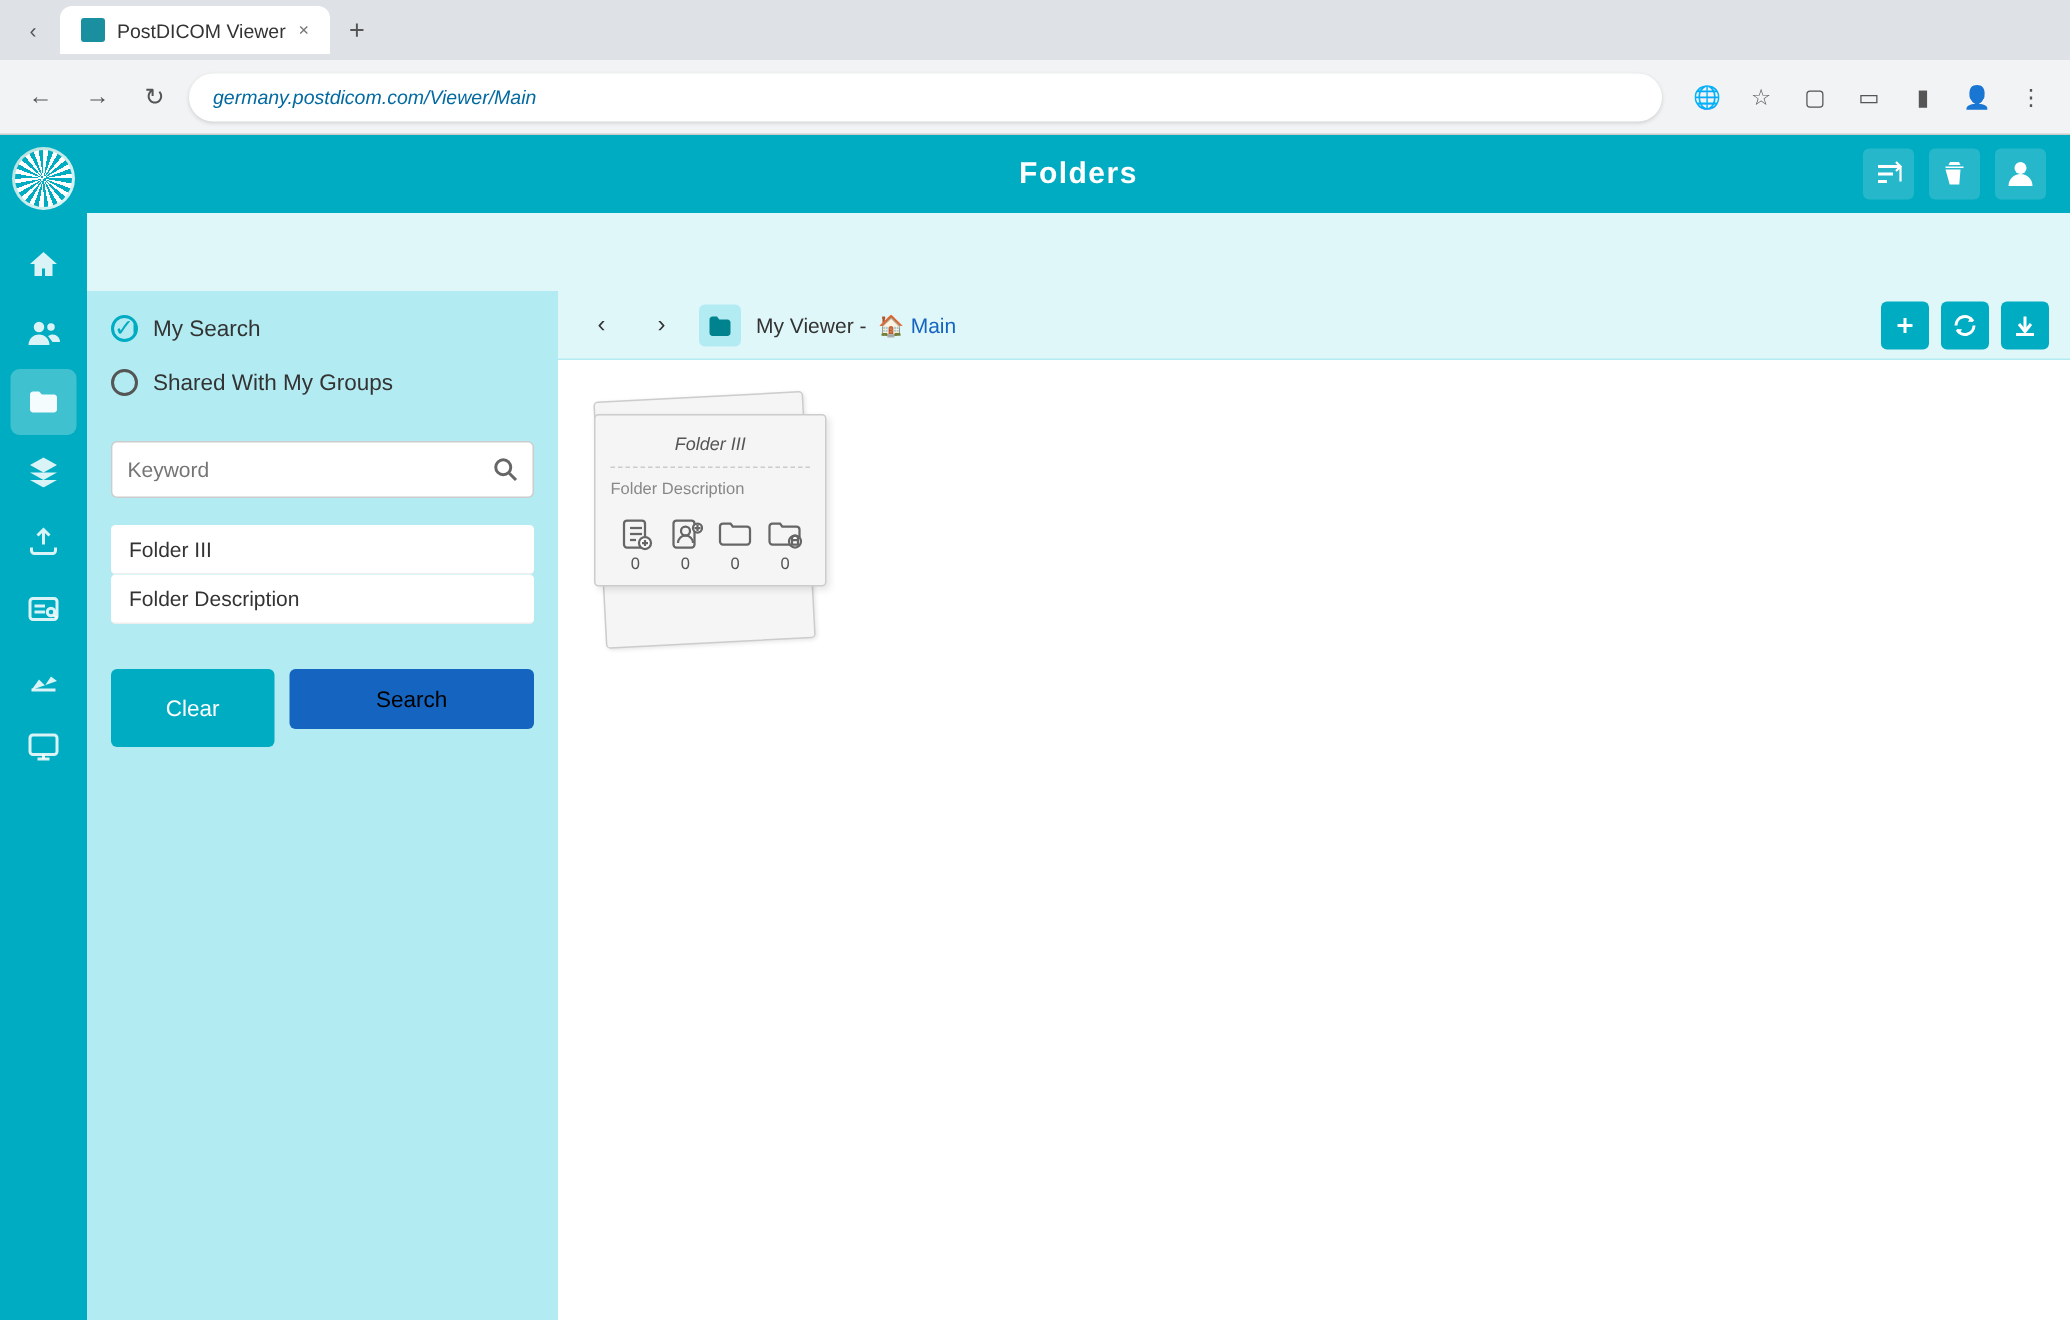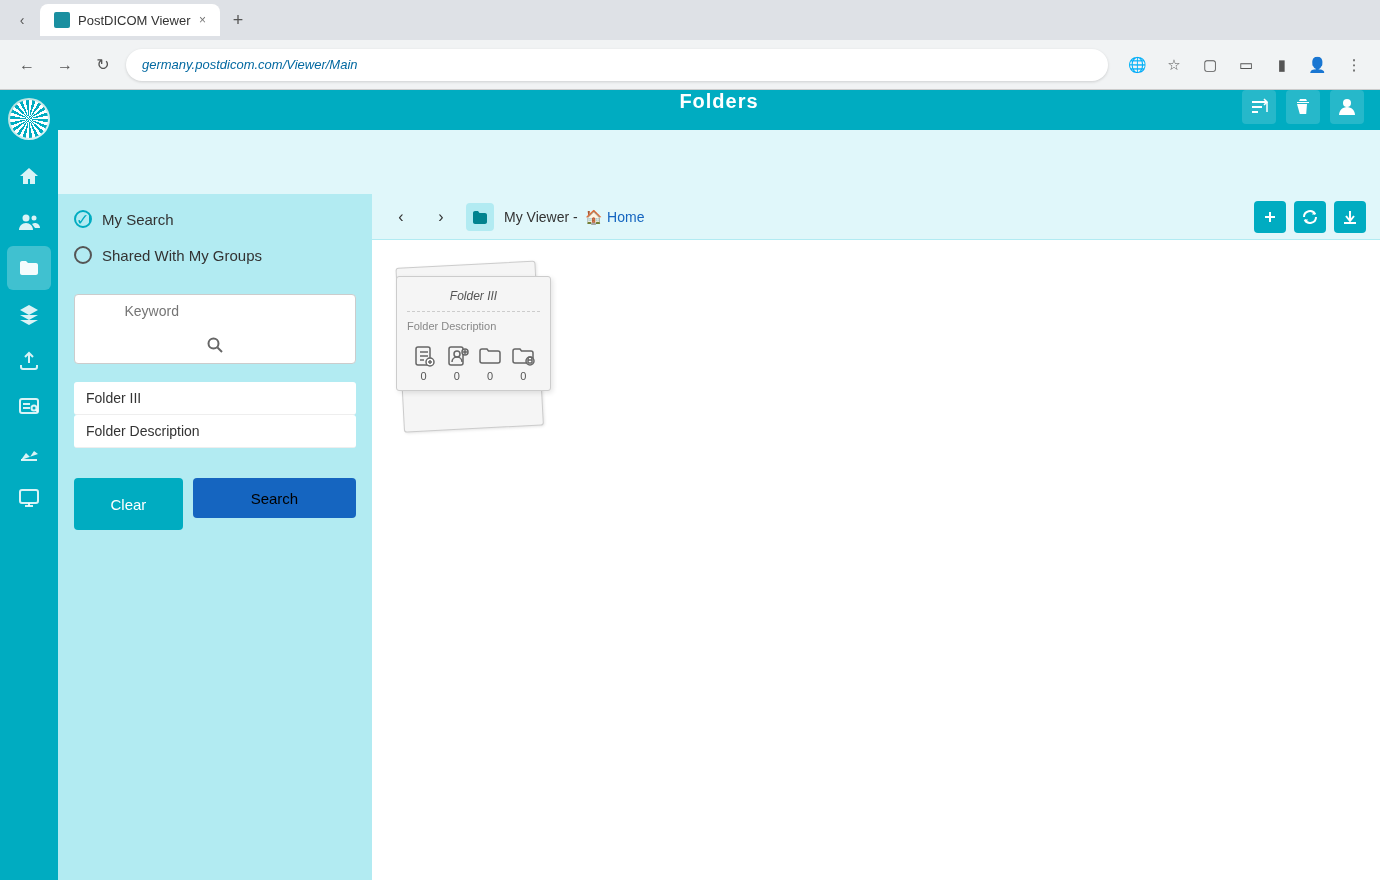--- a/index.html
+++ b/index.html
@@ -212,7 +212,7 @@
   </div>
 </div>
 
-<div style="position:absolute; left:58px; right:0; top:90px; height:40px; background:#00acc1; display:flex; align-items:flex-start; justify-content:center; z-index:10;">
+<div style="position:absolute; left:58px; right:0; top:90px; height:52px; background:#00acc1; display:flex; align-items:center; justify-content:center; z-index:10;">
   <span class="app-header-title">Folders</span>
   <div class="header-actions">
     <button class="header-action-btn" title="Sort">

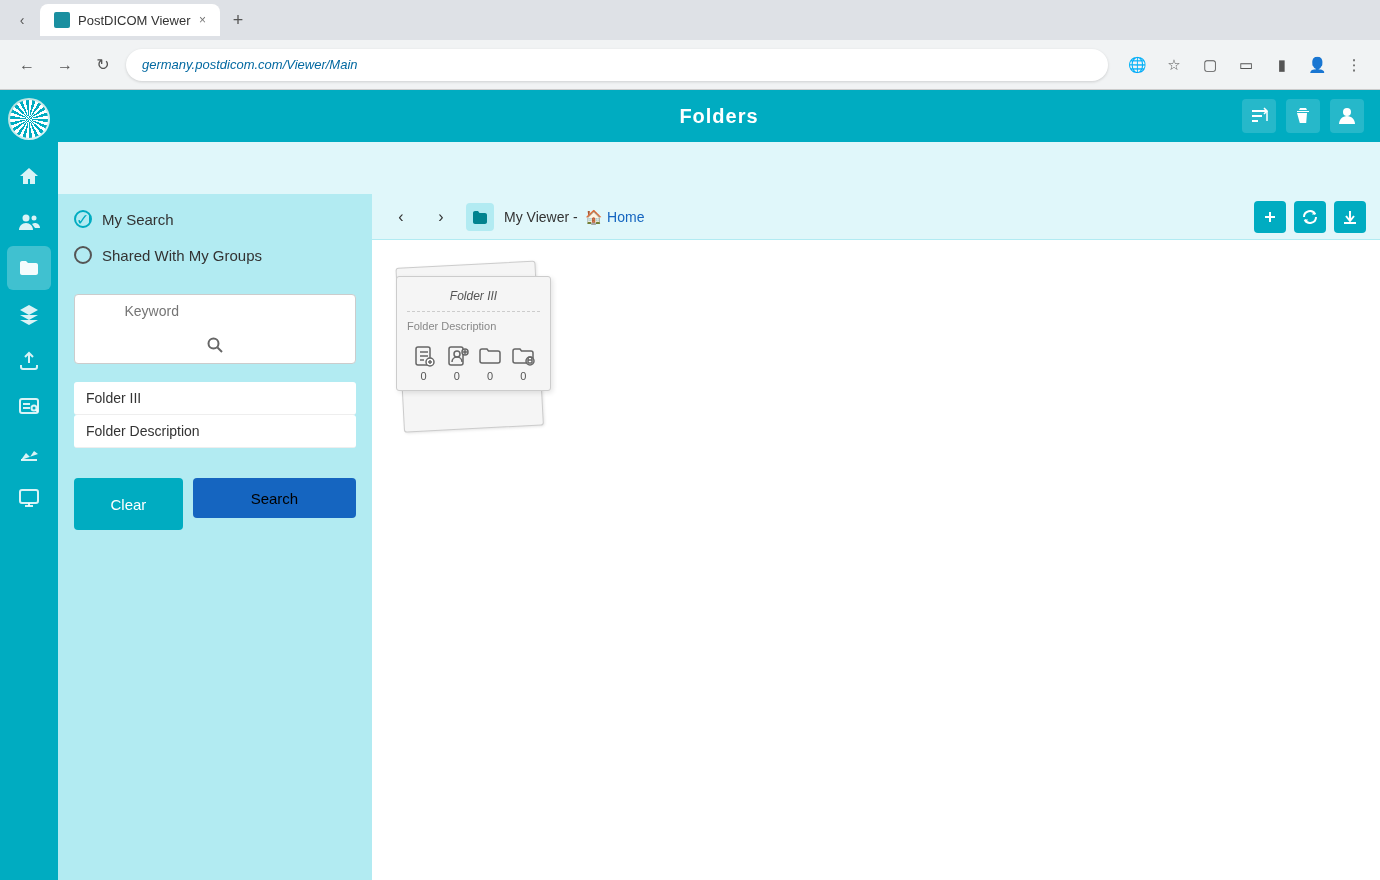--- a/index.html
+++ b/index.html
@@ -350,7 +350,7 @@
       <div class="breadcrumb-text">
         <span>My Viewer -</span>
         <span style="margin-left:4px;">🏠</span>
-        <span style="cursor:pointer; color:#1565c0;">Home</span>
+        <span style="cursor:pointer; color:#1565c0;">Main</span>
       </div>
       <div class="breadcrumb-actions">
         <button class="breadcrumb-action-btn" title="Add Folder" style="background:#00acc1;">

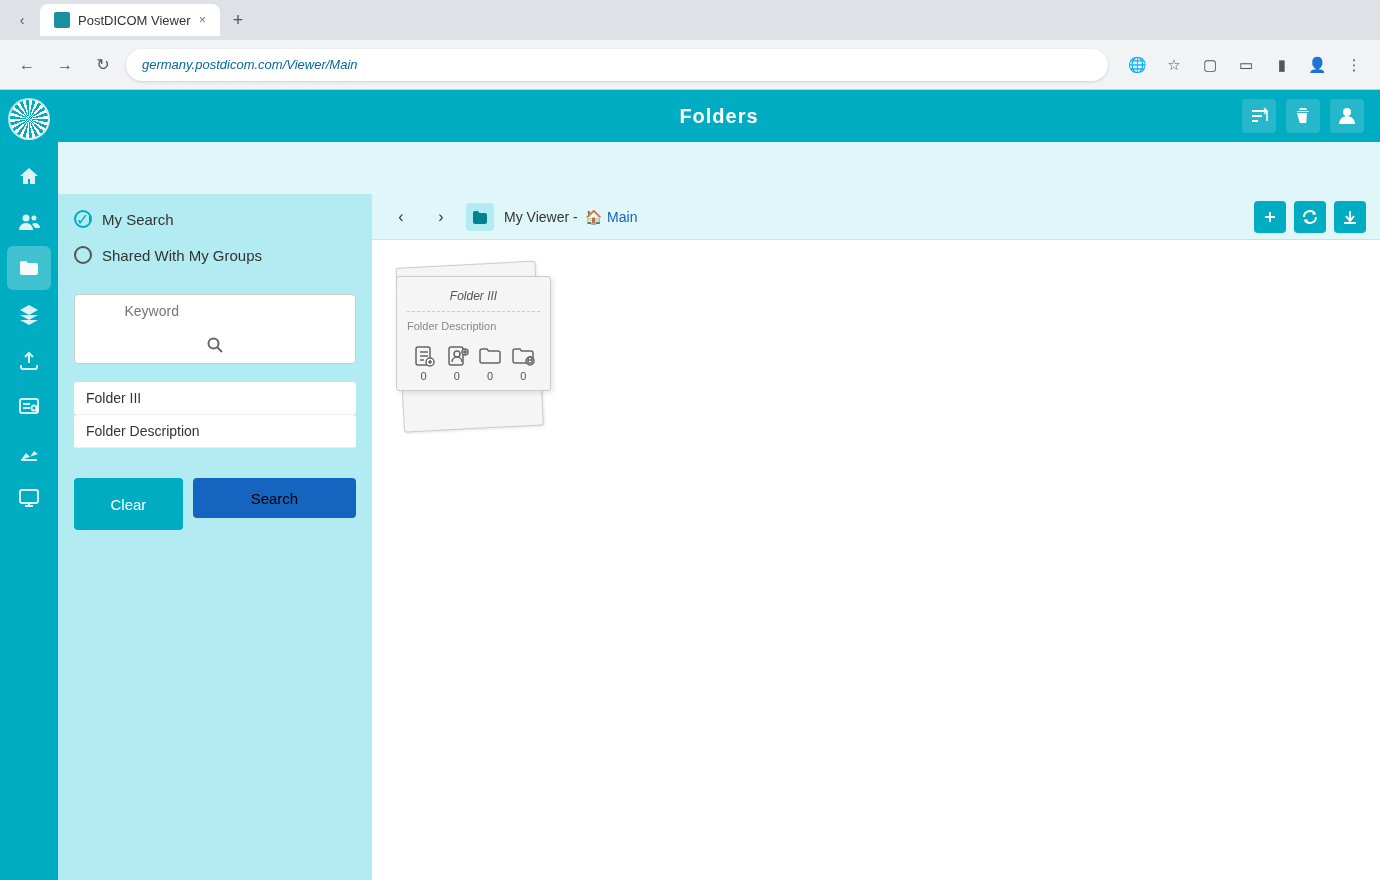--- a/index.html
+++ b/index.html
@@ -312,7 +312,7 @@
       <span>Shared With My Groups</span>
     </div>
 
-    <div class="keyword-input-wrap" style="margin-top:16px;flex-direction:column;">
+    <div class="keyword-input-wrap" style="margin-top:16px;">
       <input class="keyword-input" type="text" placeholder="Keyword" style="">
       <button class="keyword-search-btn">
         <svg width="16" height="16" viewBox="0 0 16 16" fill="none" stroke="#666" stroke-width="2">

